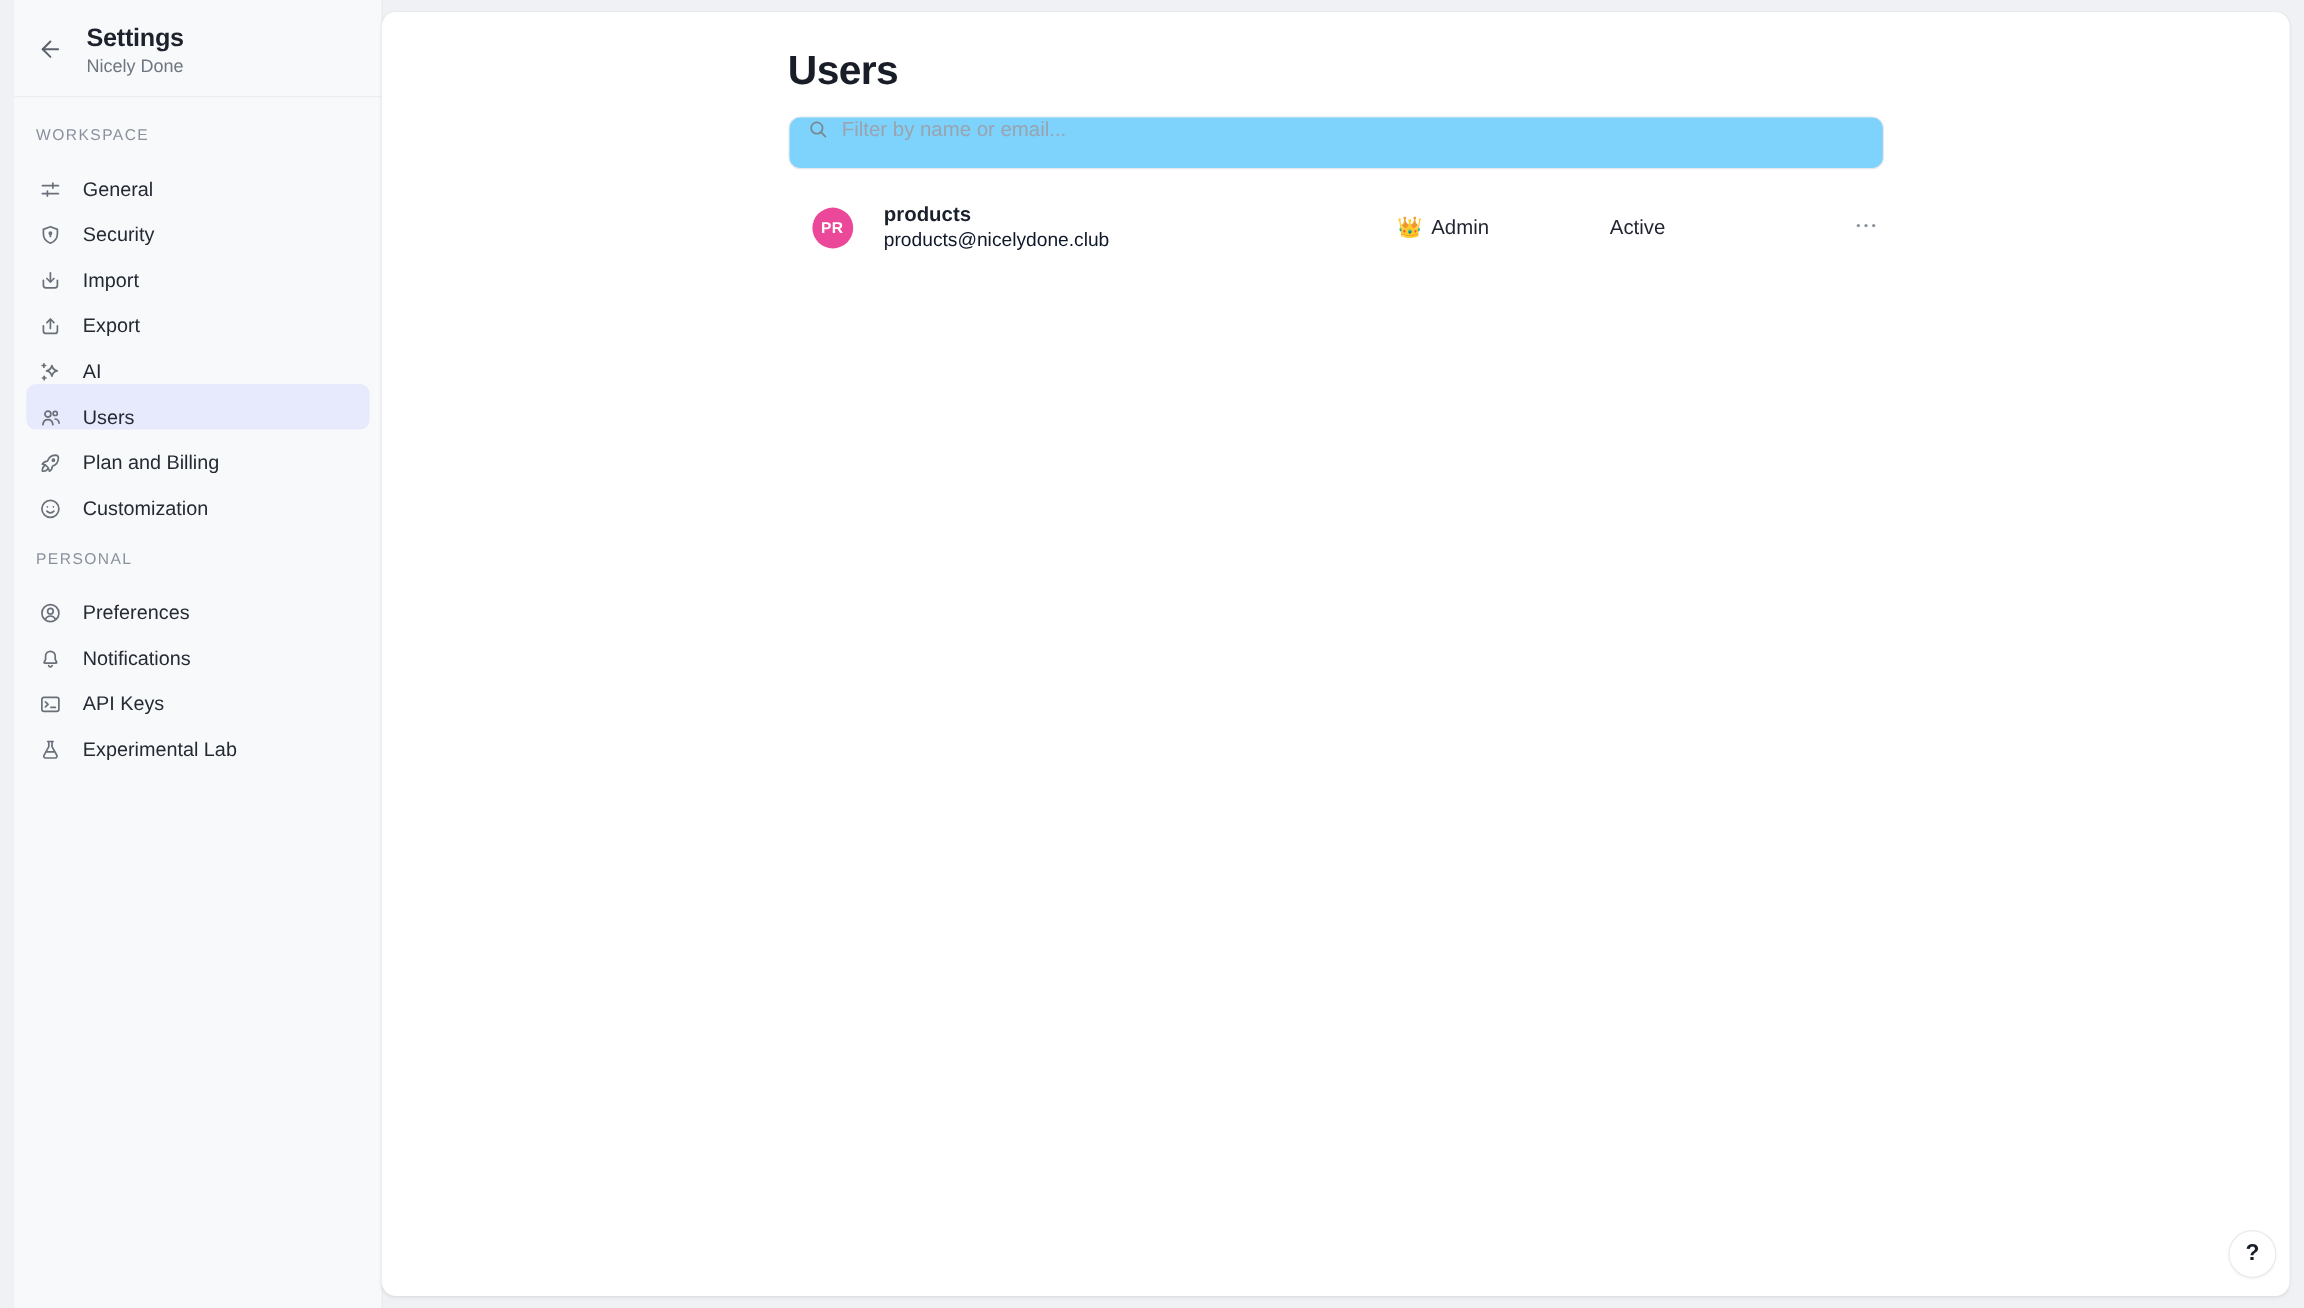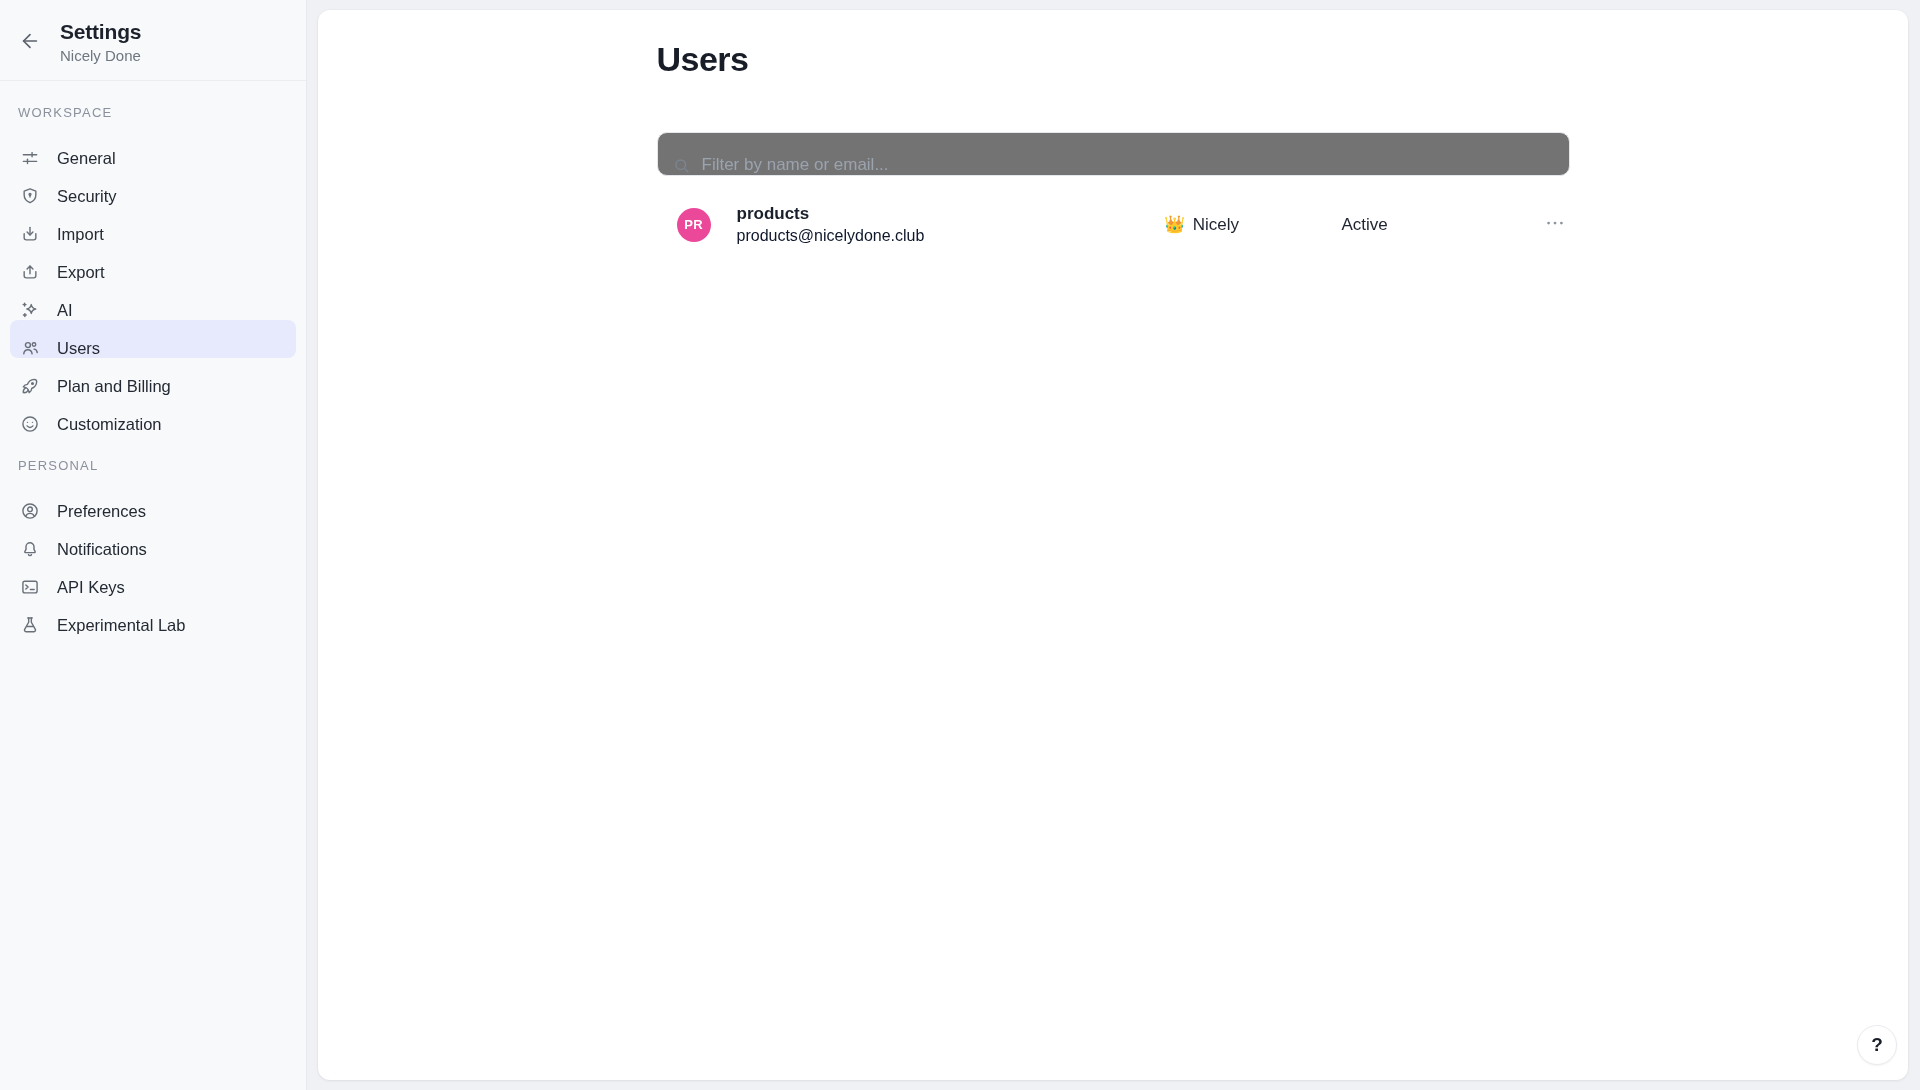--- a/index.html
+++ b/index.html
@@ -12,7 +12,7 @@
 
   
   .sidebar {
-    position:fixed; left:0; top:0; bottom:0; width:307px;
+    position:fixed; left:12px; top:0; bottom:0; width:307px;
     background:#f8f9fb; border-right:1px solid #e7e9ee;
   }
   .sidebar-header {

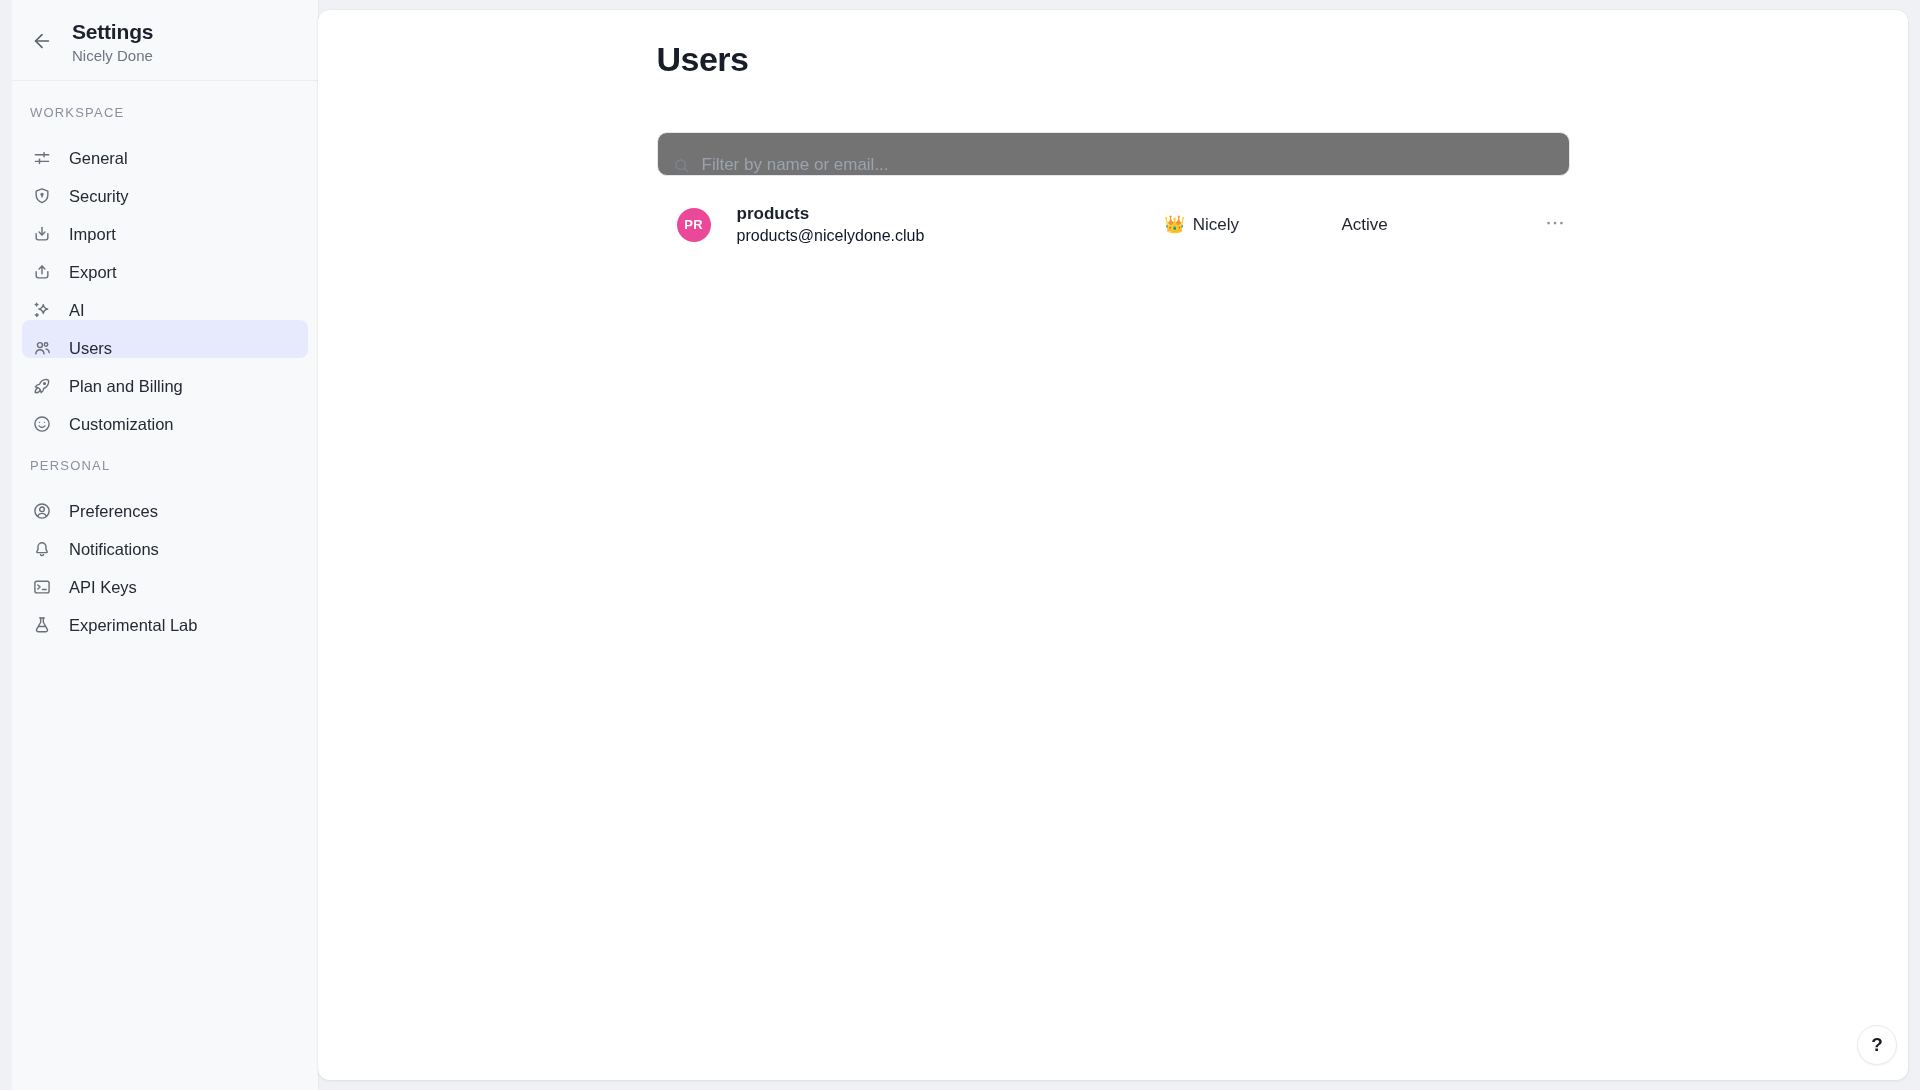--- a/index.html
+++ b/index.html
@@ -65,9 +65,9 @@
   }
 
   .search-wrap {
-    margin-top:53px; display:flex; align-items:flex-end; gap:11px;
+    margin-top:18px; display:flex; align-items:flex-start; gap:11px;
     height:44px; padding:0 14px;
-    border:1px solid #e4e7ec; border-radius:10px; background:#737373;
+    border:1px solid #e4e7ec; border-radius:10px; background:#7dd3fc;
   }
   .search-icon { width:19px; height:19px; color:#7c858f; flex:0 0 19px; }
   .search-icon svg { width:19px; height:19px; display:block; }

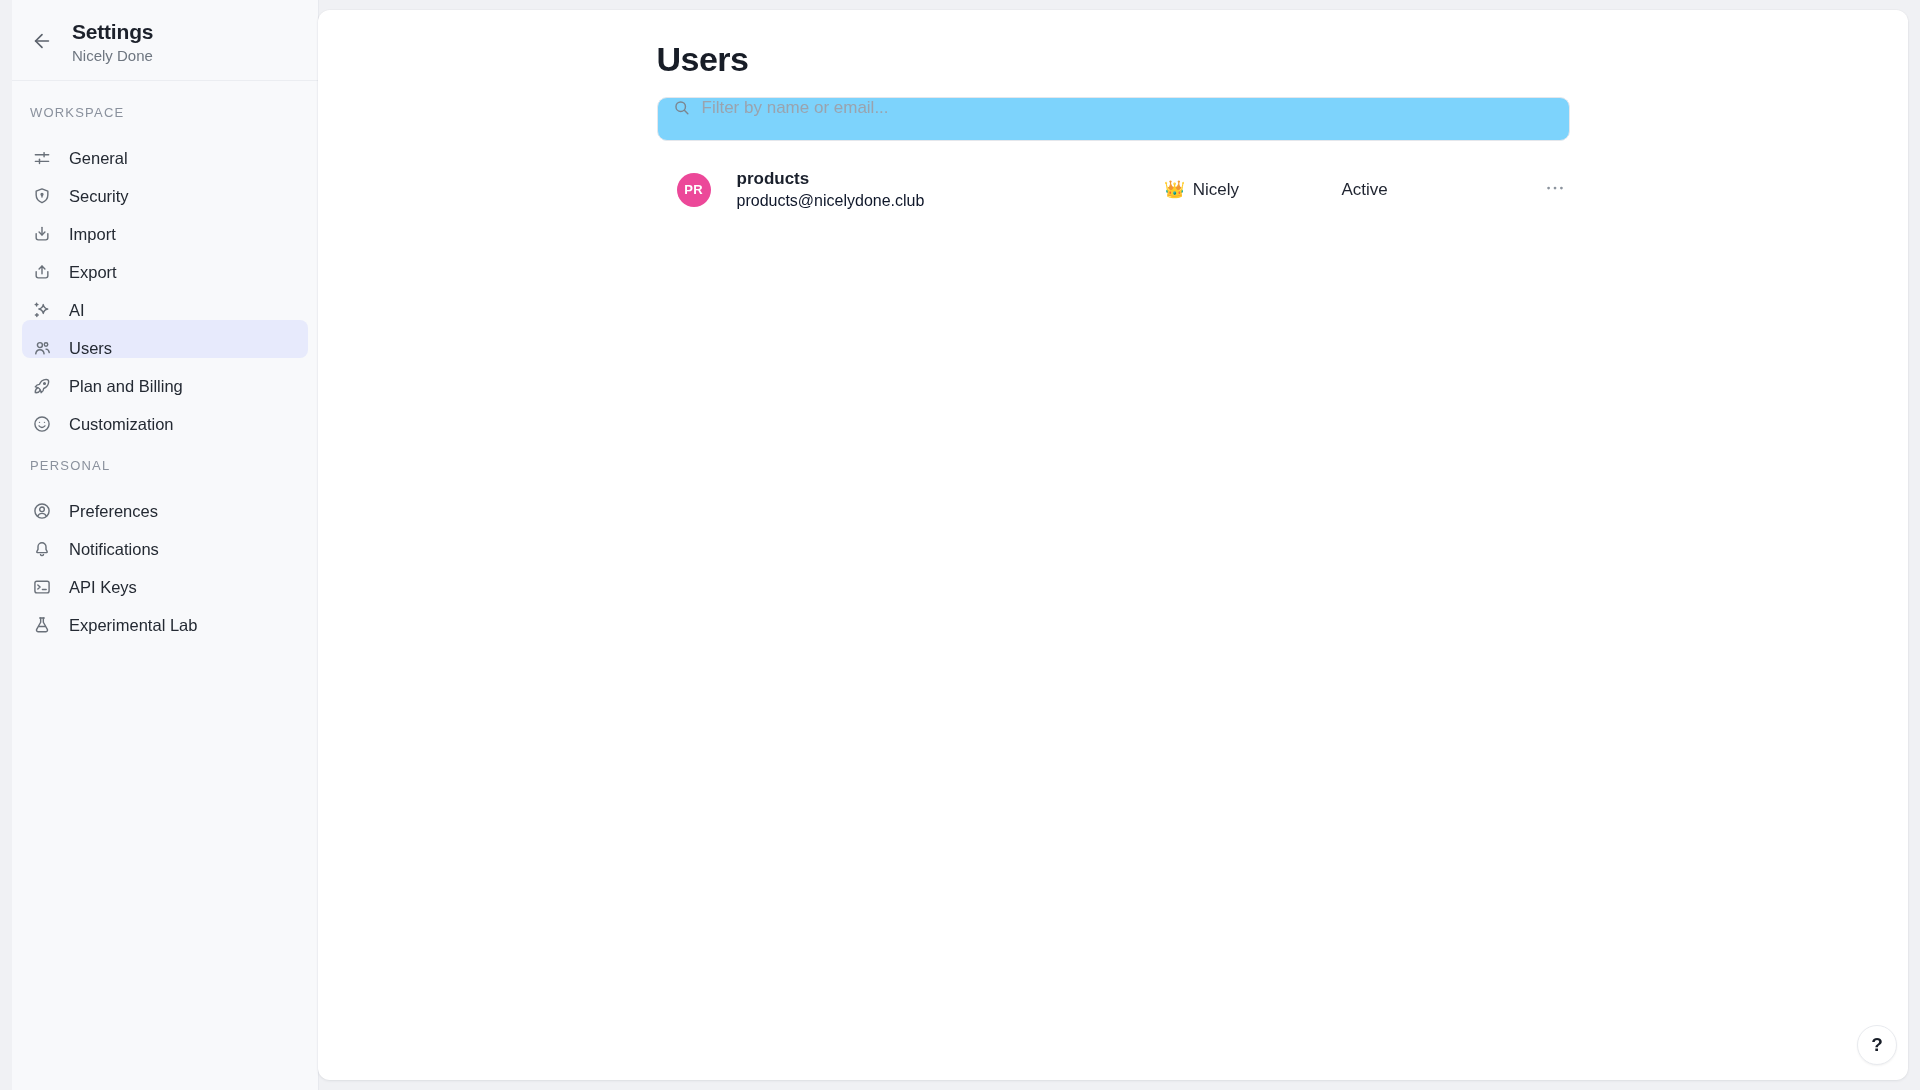--- a/index.html
+++ b/index.html
@@ -278,7 +278,7 @@
           </div>
           <div class="role-cell">
             <span>👑</span>
-            <span>Nicely</span>
+            <span>Admin</span>
           </div>
           <div class="status-cell">Active</div>
           <button class="menu-btn">

